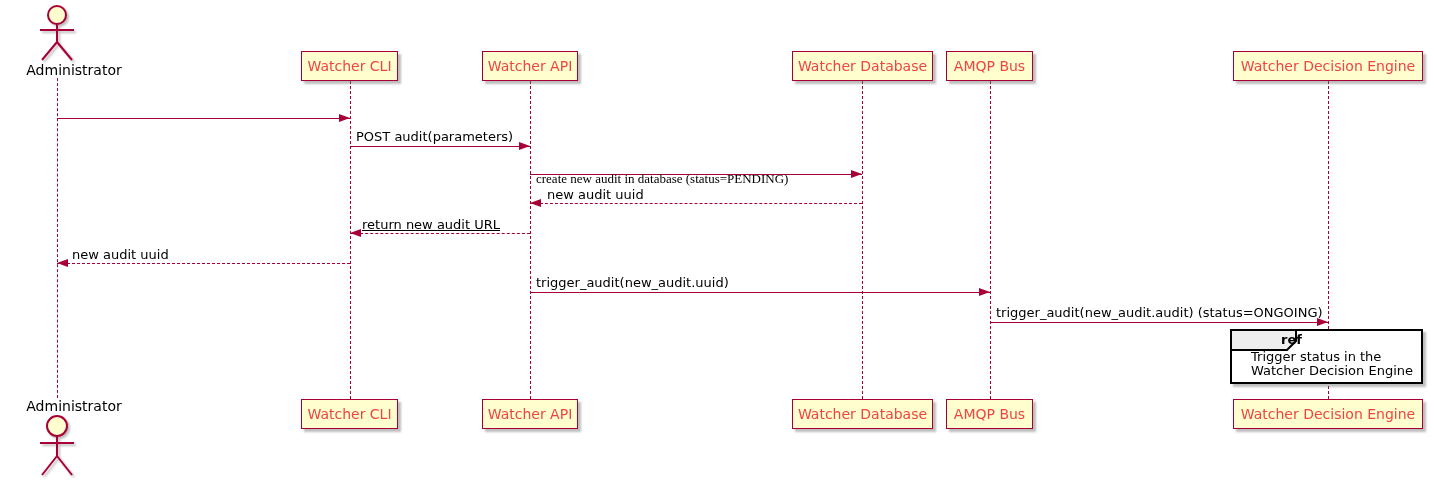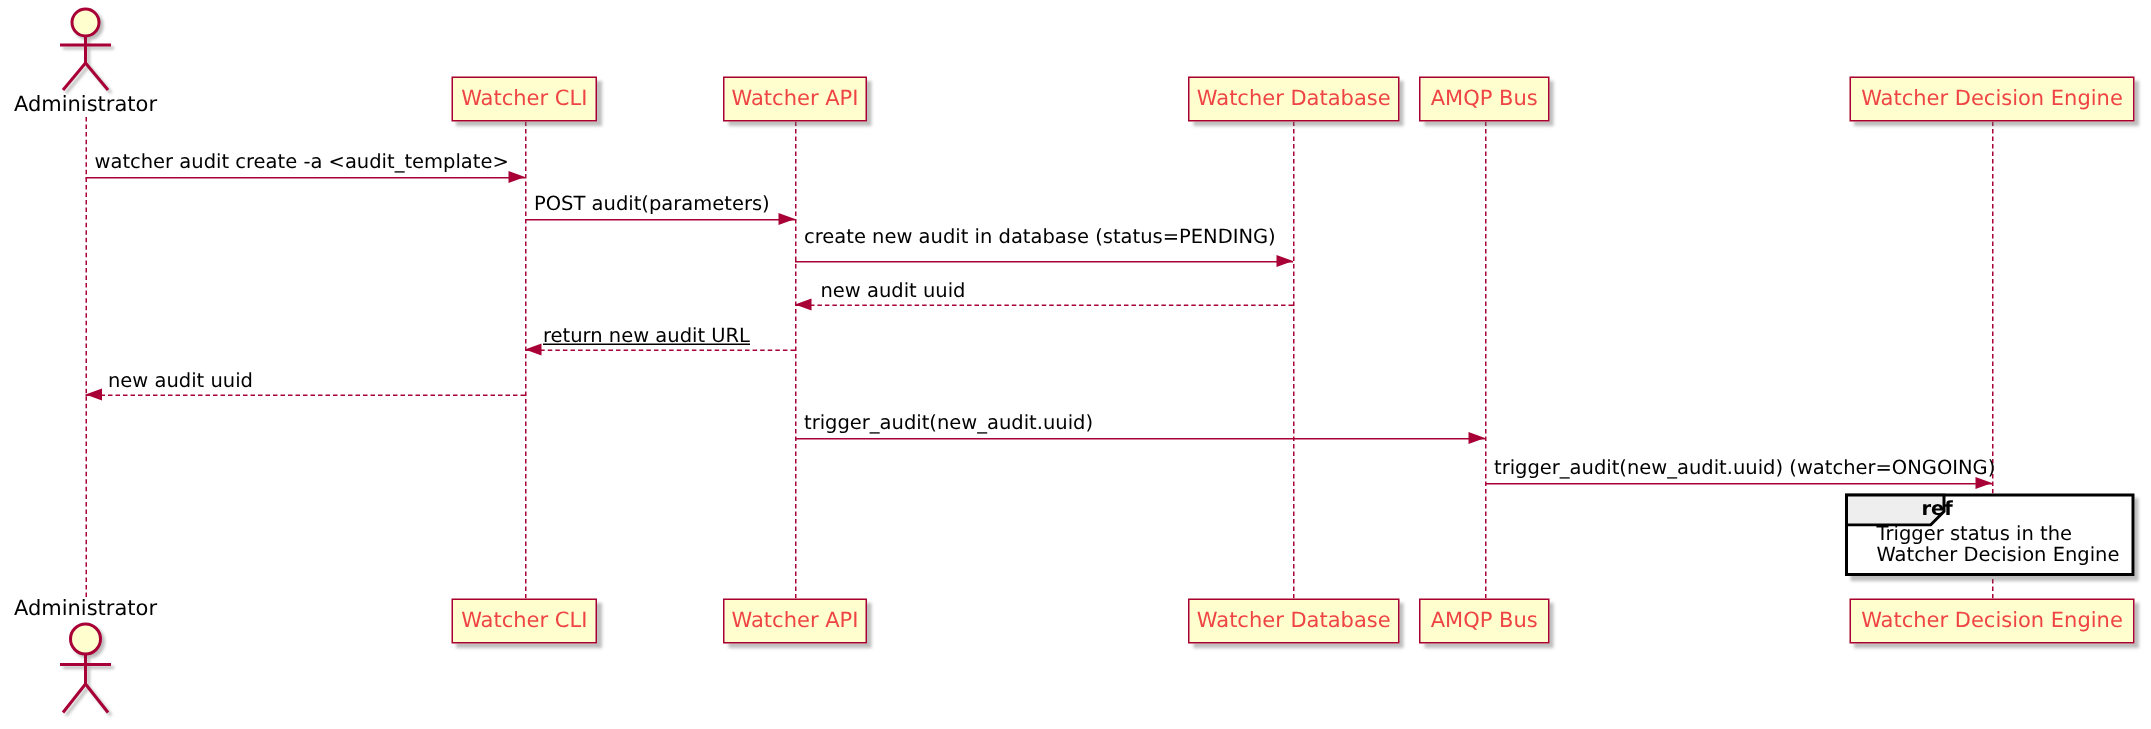--- a/index.html
+++ b/index.html
@@ -20,7 +20,7 @@
   }
   .actor-label {
     position:absolute; transform:translateX(-50%);
-    font-size:14px; white-space:nowrap; z-index:3;
+    font-size:14px; white-space:nowrap; z-index:3;margin-left:17px;
   }
   .actor-figure { position:absolute; z-index:3; filter:drop-shadow(2px 2px 1px rgba(120,120,120,0.5)); }
   .msg-label {

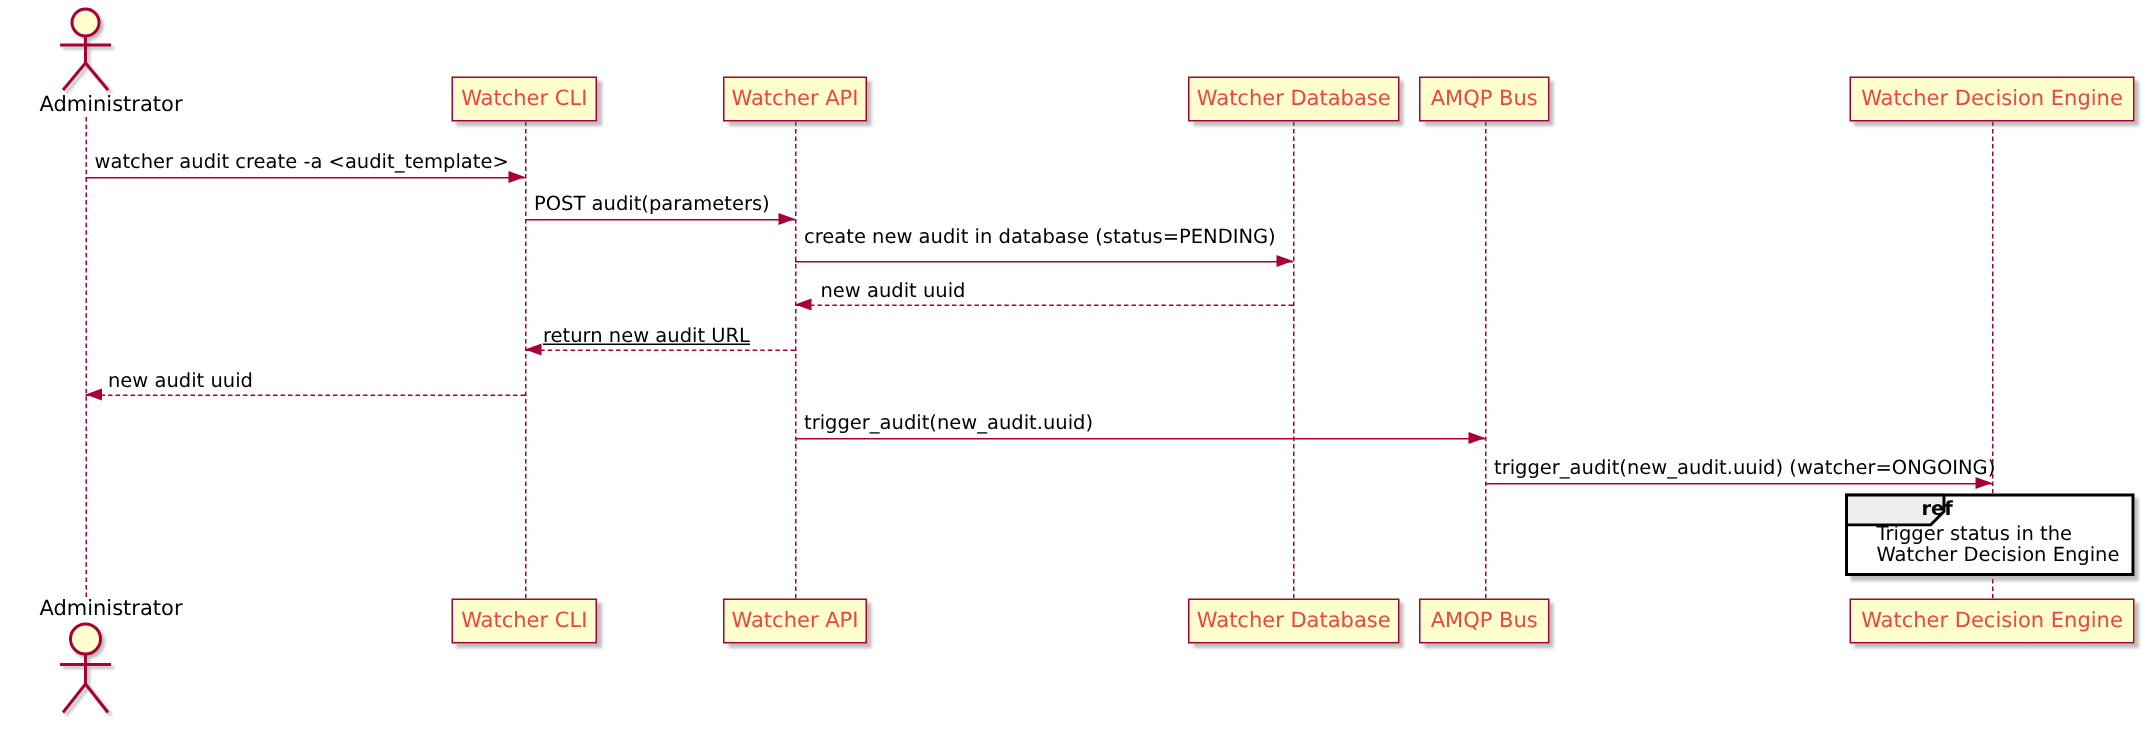--- a/index.html
+++ b/index.html
@@ -76,7 +76,6 @@
   <div class="lifeline" style="left:990px; top:81px; height:318px;"></div>
   <div class="lifeline" style="left:1328px; top:81px; height:318px;"></div>
 
-  <div class="msg-label" style="left:63px; top:101px;">watcher audit create -a &lt;audit_template&gt;</div>
   <div class="msg-line solid" style="left:57px; top:118px; width:293px;"></div>
   <div class="arrowhead right" style="left:339px; top:114px;"></div>
 

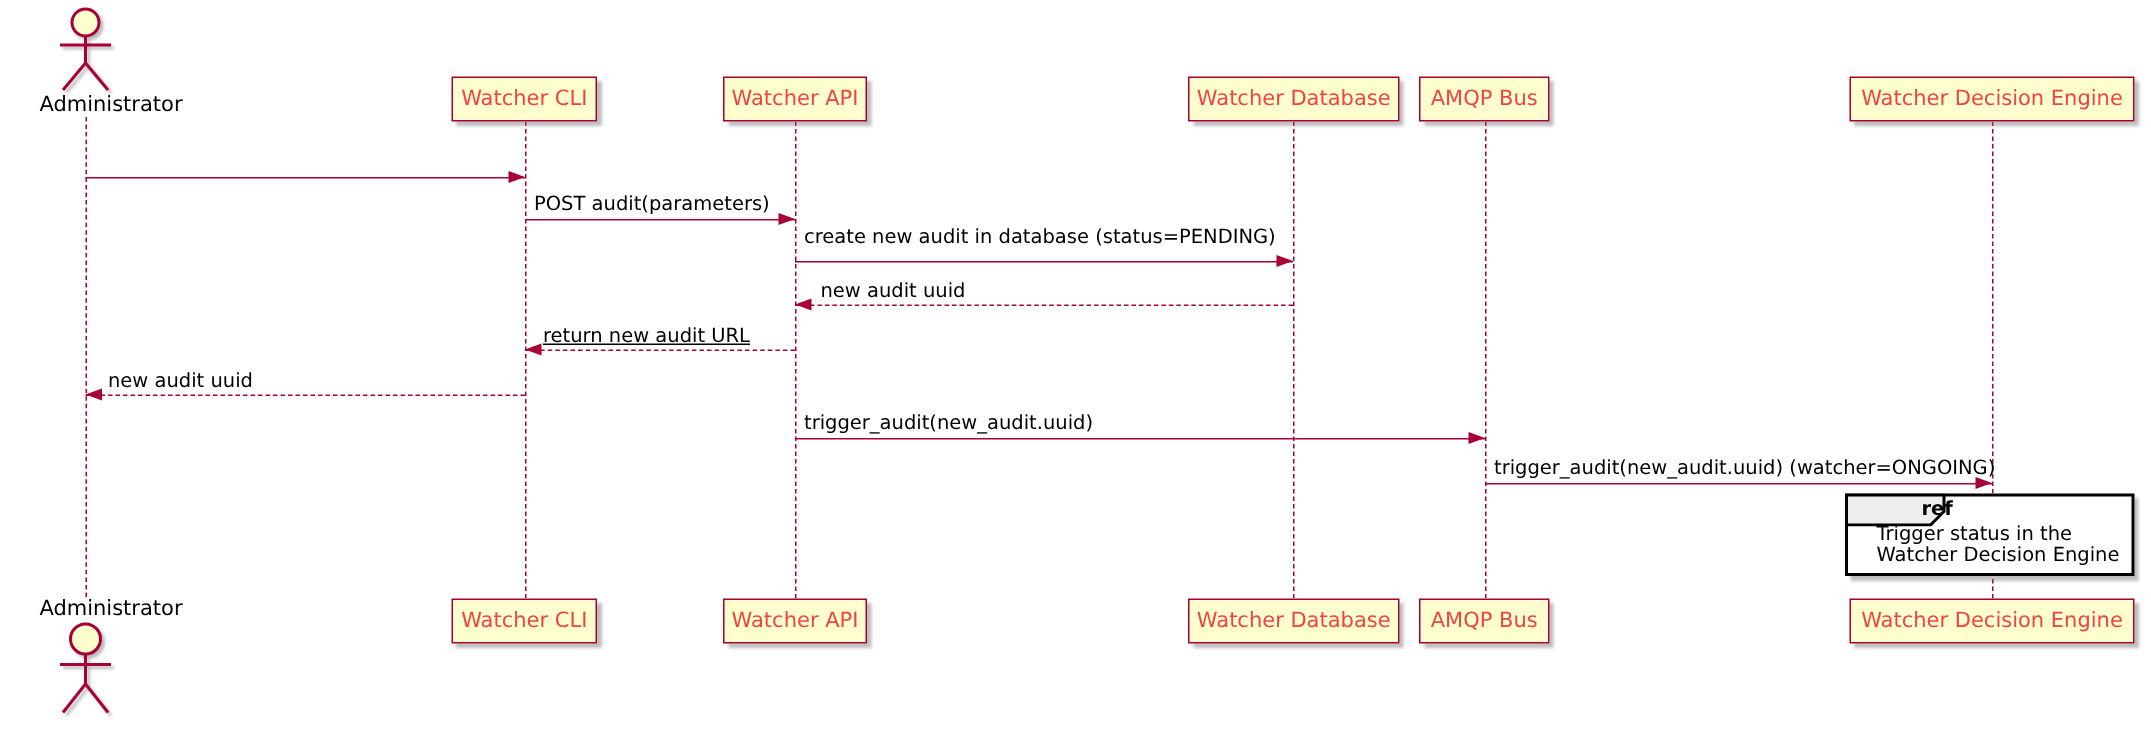--- a/index.html
+++ b/index.html
@@ -83,7 +83,7 @@
   <div class="msg-line solid" style="left:350px; top:146px; width:180px;"></div>
   <div class="arrowhead right" style="left:519px; top:142px;"></div>
 
-  <div class="msg-label" style="left:536px; top:151px;">create new audit in database (status=PENDING)</div>
+  <div class="msg-label" style="left:536px; top:171px;font-family:Liberation Serif, serif;">create new audit in database (status=PENDING)</div>
   <div class="msg-line solid" style="left:530px; top:174px; width:332px;"></div>
   <div class="arrowhead right" style="left:851px; top:170px;"></div>
 

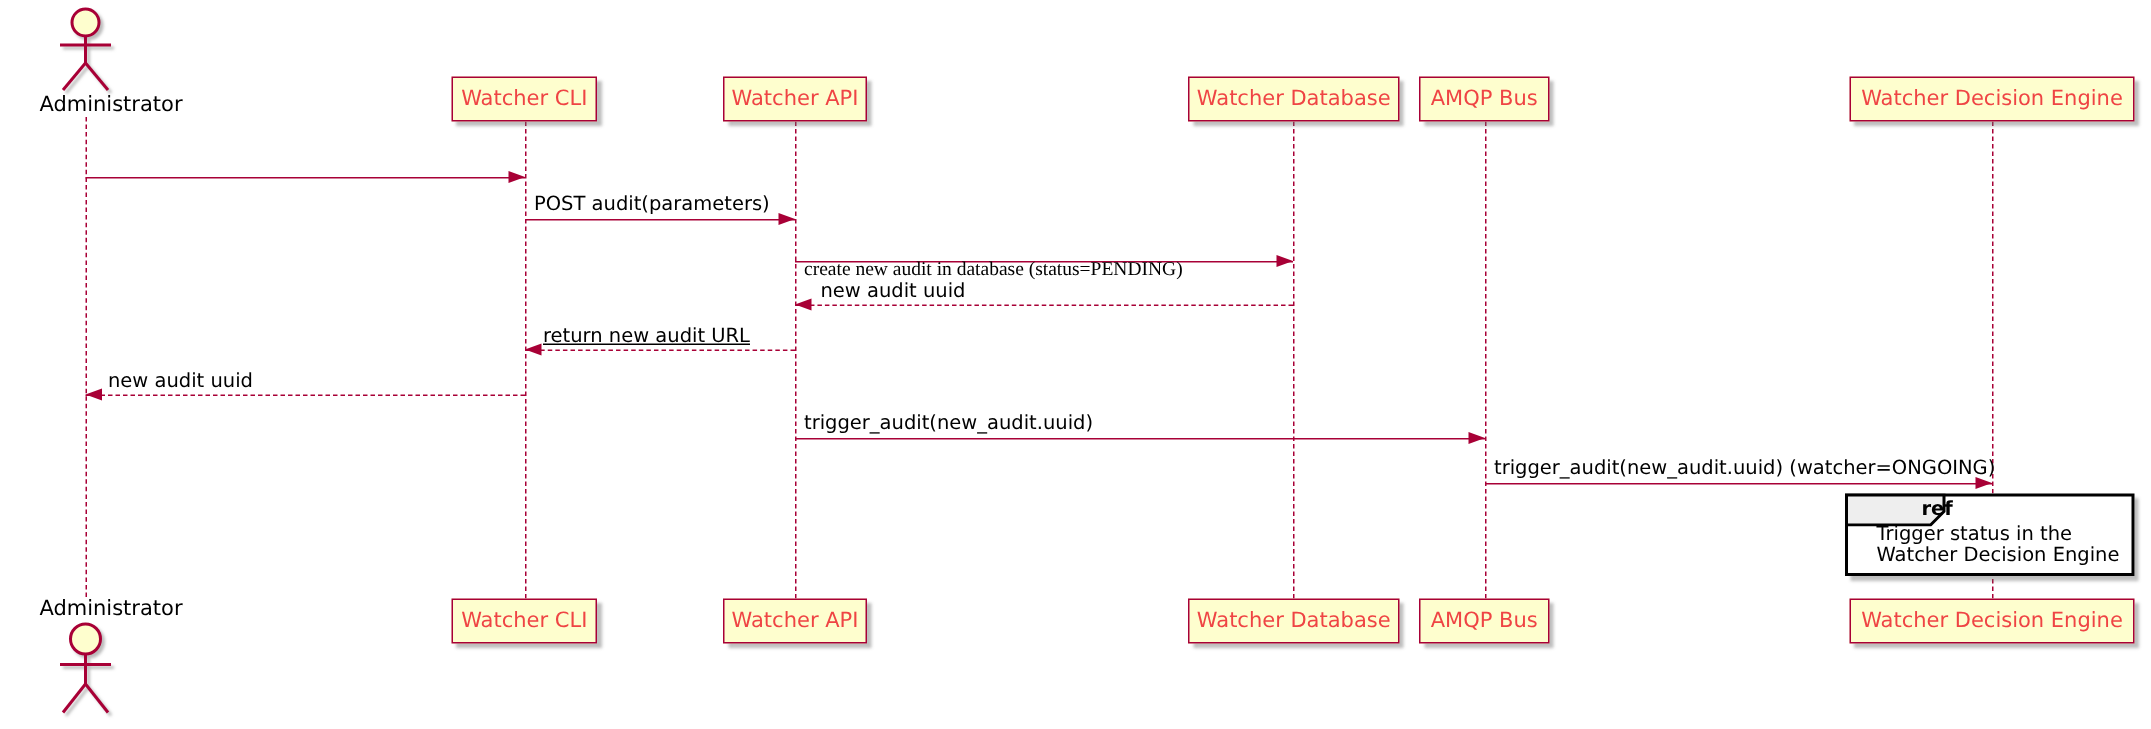--- a/index.html
+++ b/index.html
@@ -103,7 +103,7 @@
   <div class="msg-line solid" style="left:530px; top:292px; width:460px;"></div>
   <div class="arrowhead right" style="left:979px; top:288px;"></div>
 
-  <div class="msg-label" style="left:996px; top:305px;">trigger_audit(new_audit.uuid) (watcher=ONGOING)</div>
+  <div class="msg-label" style="left:996px; top:305px;">trigger_audit(new_audit.audit) (status=ONGOING)</div>
   <div class="msg-line solid" style="left:990px; top:322px; width:338px;"></div>
   <div class="arrowhead right" style="left:1317px; top:318px;"></div>
 

